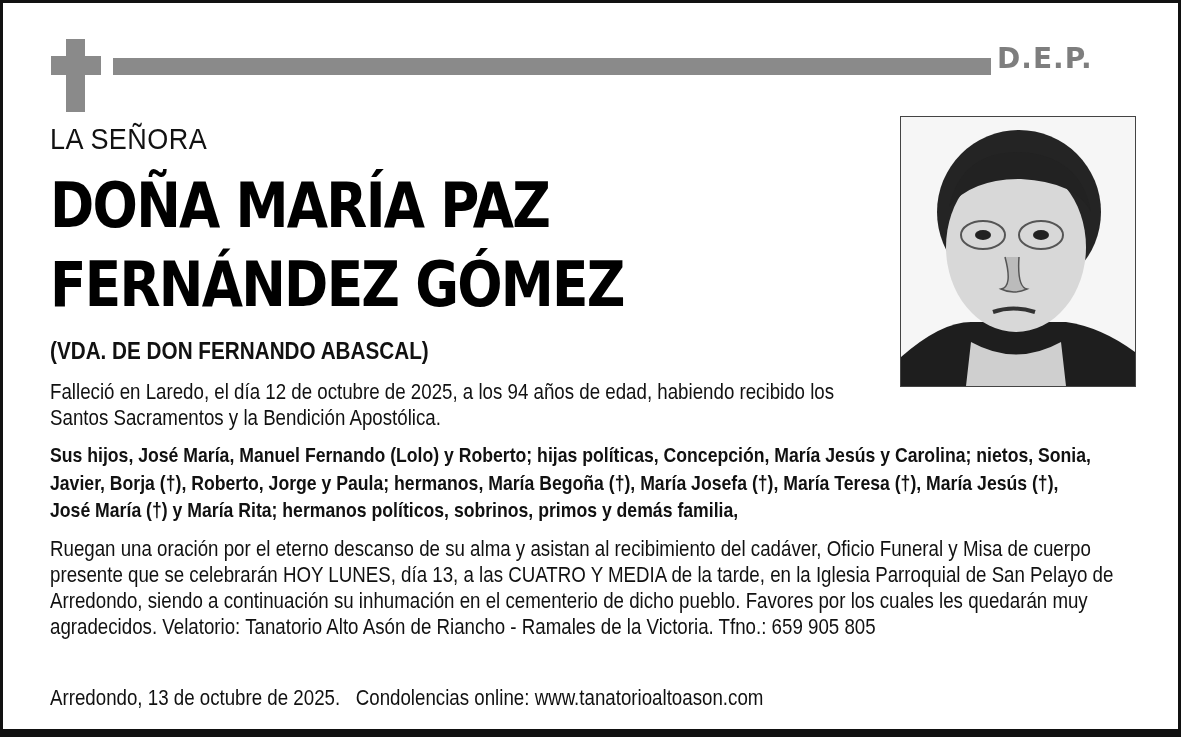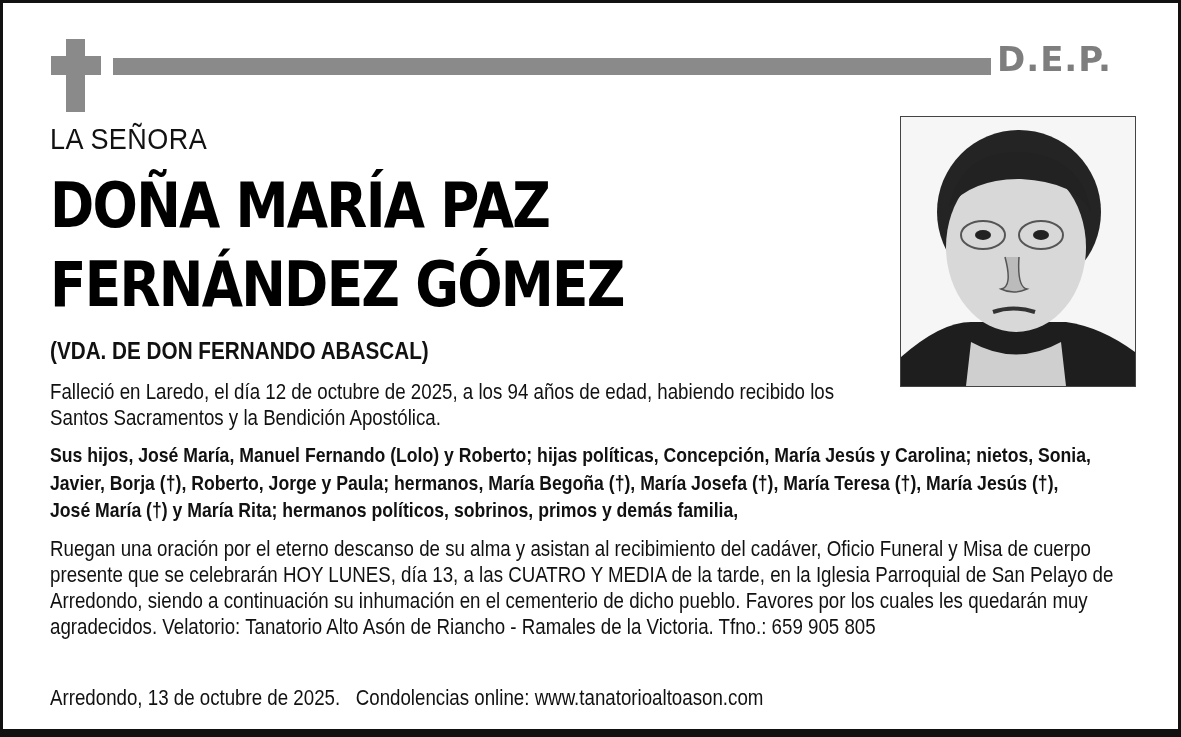--- a/index.html
+++ b/index.html
@@ -16,7 +16,7 @@
     .rule { position: absolute; left: 110px; top: 55px; width: 878px; height: 17px; background: #8a8a8a; }
     .dep {
       position: absolute; left: 994px; top: 34px;
-      font-family: "DejaVu Sans", sans-serif; font-weight: bold; font-size: 34px;
+      font-family: "DejaVu Sans", sans-serif; font-weight: bold; font-size: 28px;
       color: #7e7e7e; letter-spacing: 1px; line-height: 44px;
     }
     .txt { position: absolute; left: 47px; font-family: "Liberation Sans", sans-serif; color: #111; white-space: nowrap; }

